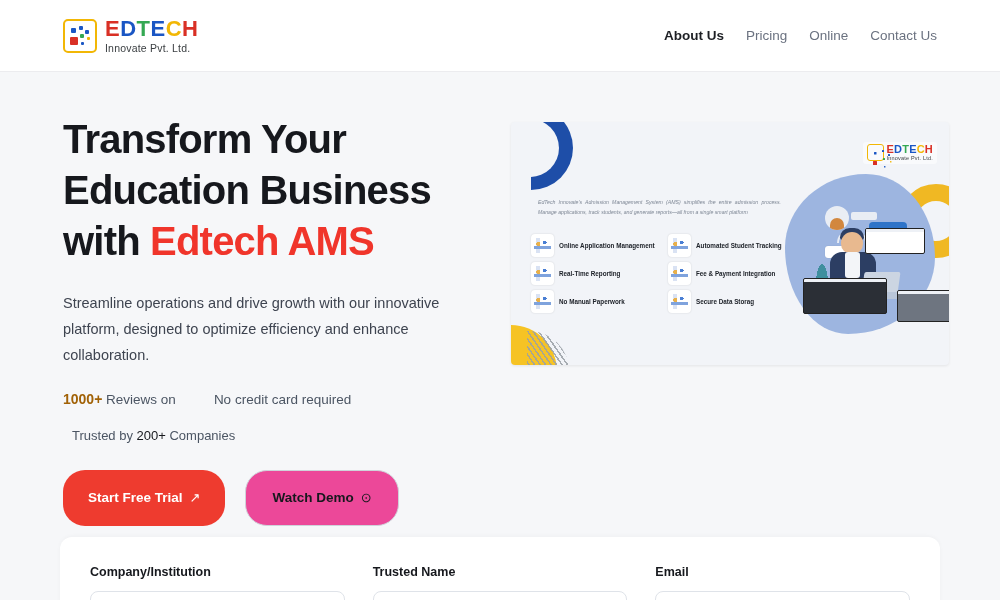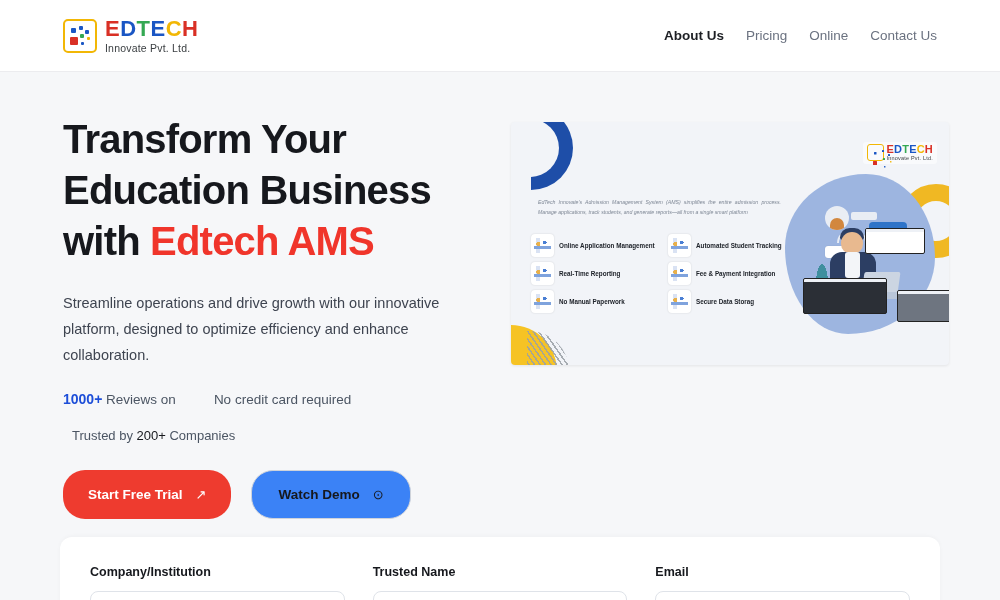--- a/index.html
+++ b/index.html
@@ -90,7 +90,7 @@
     align-items: baseline;
   }
   .stat-reviews { font-size: 13.5px; color: #4b5563; }
-  .stat-reviews b { color: #1d4ed8; font-weight: 700; font-size: 14px; }
+  .stat-reviews b { color: #a16207; font-weight: 700; font-size: 14px; }
   .stat-nocard { font-size: 13.5px; color: #4b5563; margin-left: 38px; }
 
   .trusted {

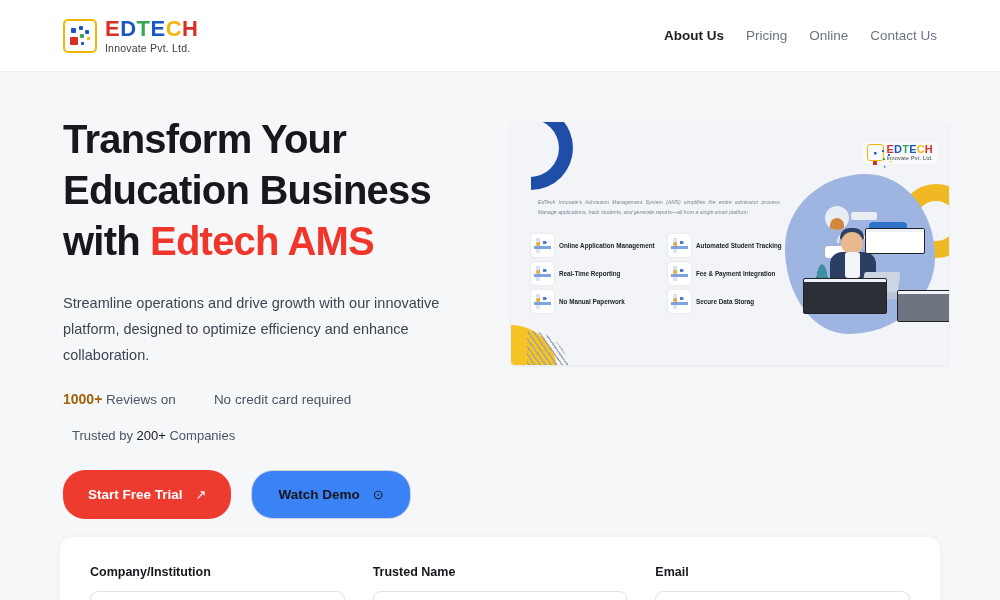--- a/index.html
+++ b/index.html
@@ -103,12 +103,12 @@
 
   .cta-row { margin-top: 27px; display: flex; align-items: center; gap: 20px; }
   .btn {
-    height: 49px;
+    height: 56px;
     border-radius: 22px;
     display: inline-flex;
     align-items: center;
     justify-content: center;
-    gap: 13px;
+    gap: 7px;
     font-size: 13.5px;
     font-weight: 700;
     cursor: pointer;

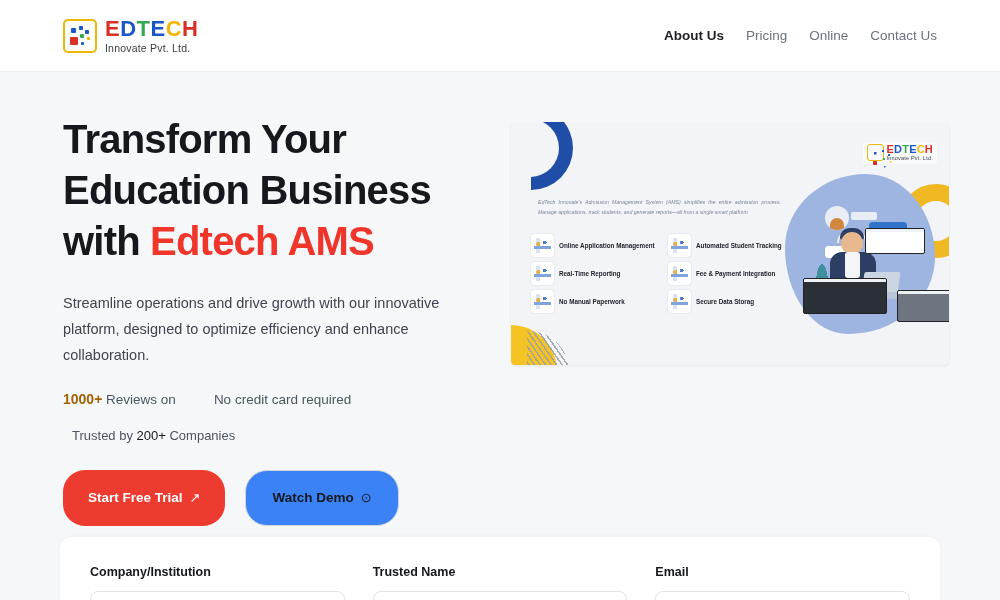--- a/index.html
+++ b/index.html
@@ -121,7 +121,7 @@
     padding: 0 25px;
   }
   .btn-secondary {
-    background: #3b82f6;
+    background: #ec4899;
     color: #16181d;
     border: 1px solid #cfd3da;
     padding: 0 26px;

